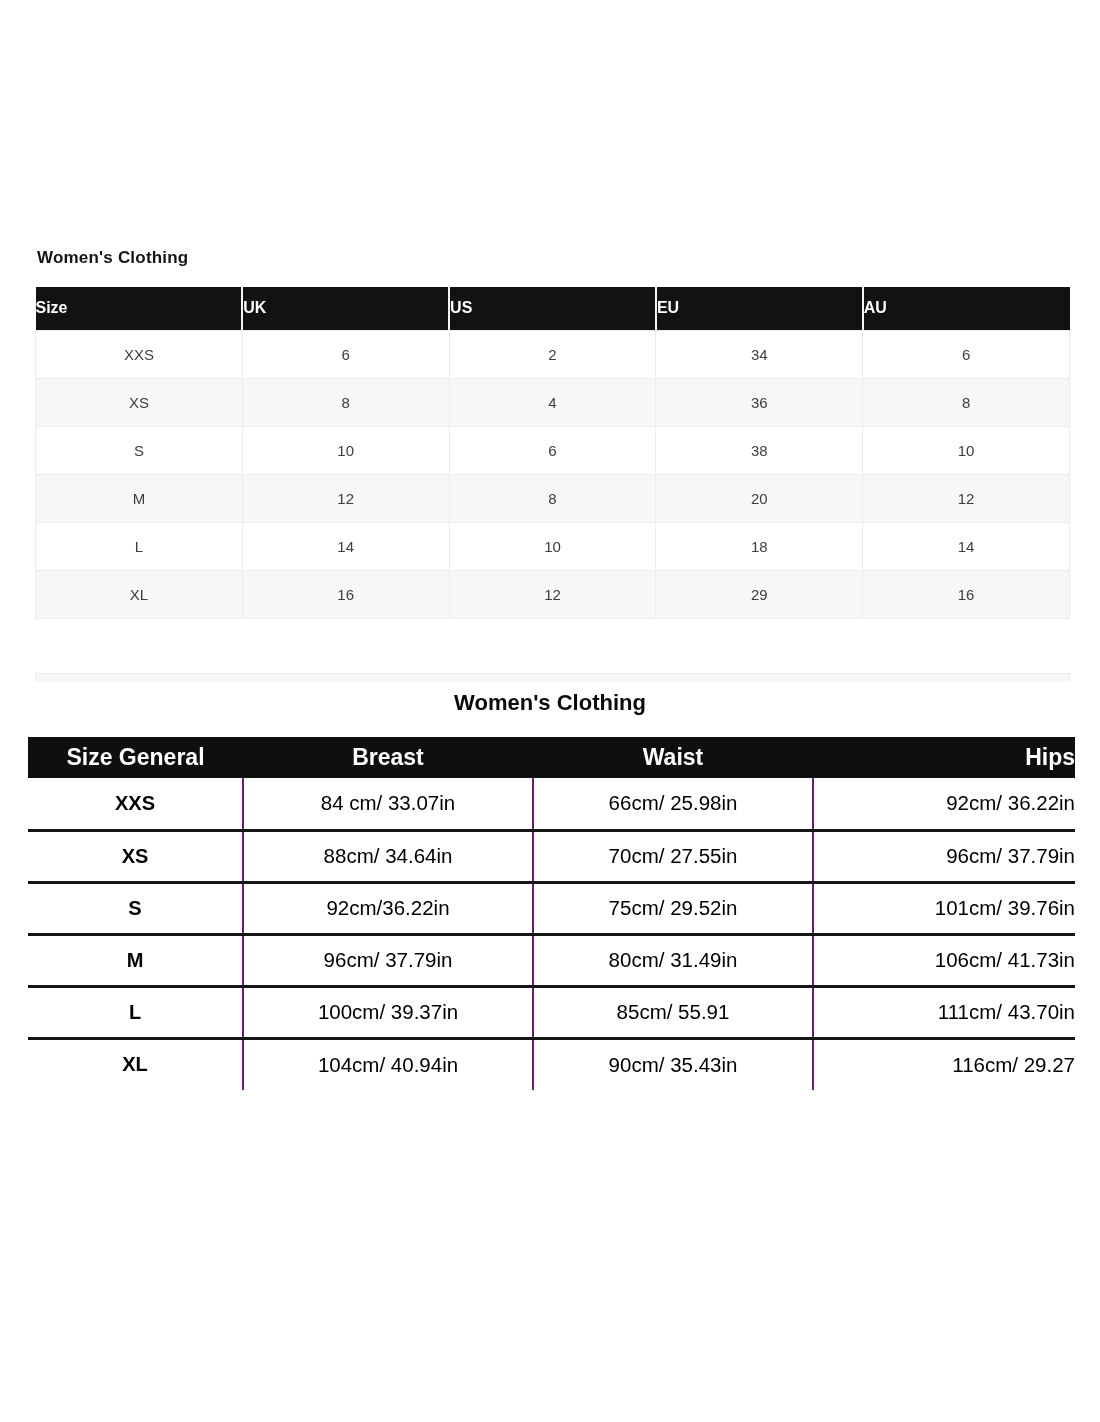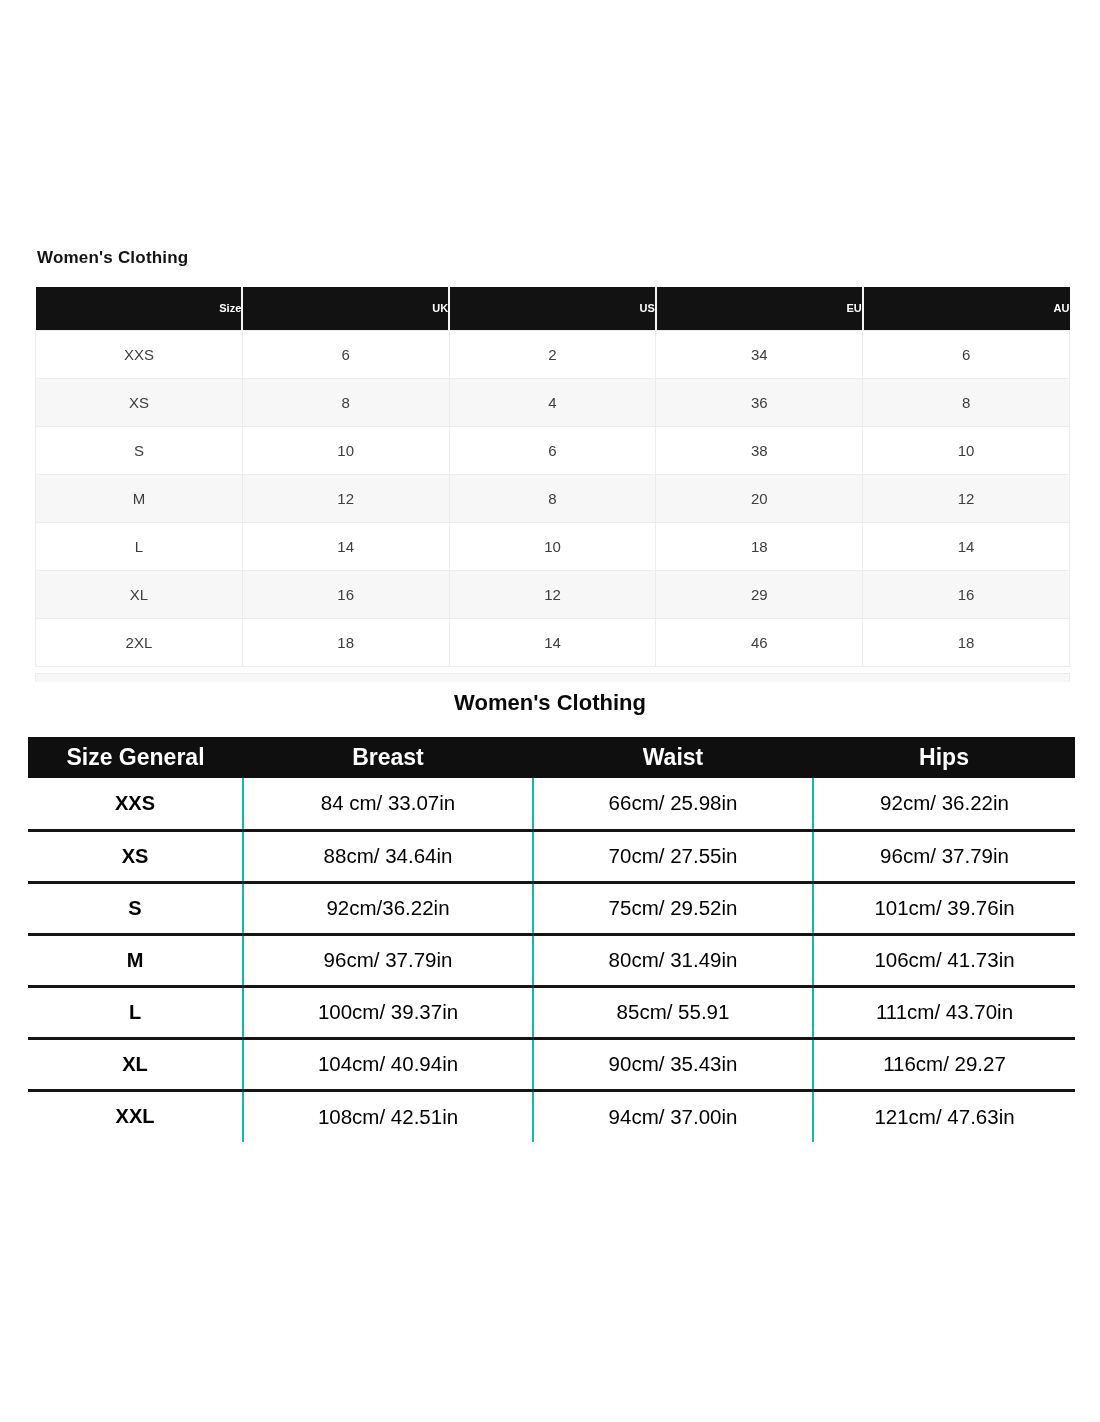--- a/index.html
+++ b/index.html
@@ -20,8 +20,8 @@
   }
   .t1 th {
     background: #121212; color: #ffffff;
-    font-size: 11px; font-weight: 600; height: 43px;
-    text-align: right; vertical-align: middle;
+    font-size: 16px; font-weight: 600; height: 43px;
+    text-align: left; vertical-align: middle;
     border-left: 2px solid #f5f5f5;
   }
   .t1 th:first-child { border-left: none; }

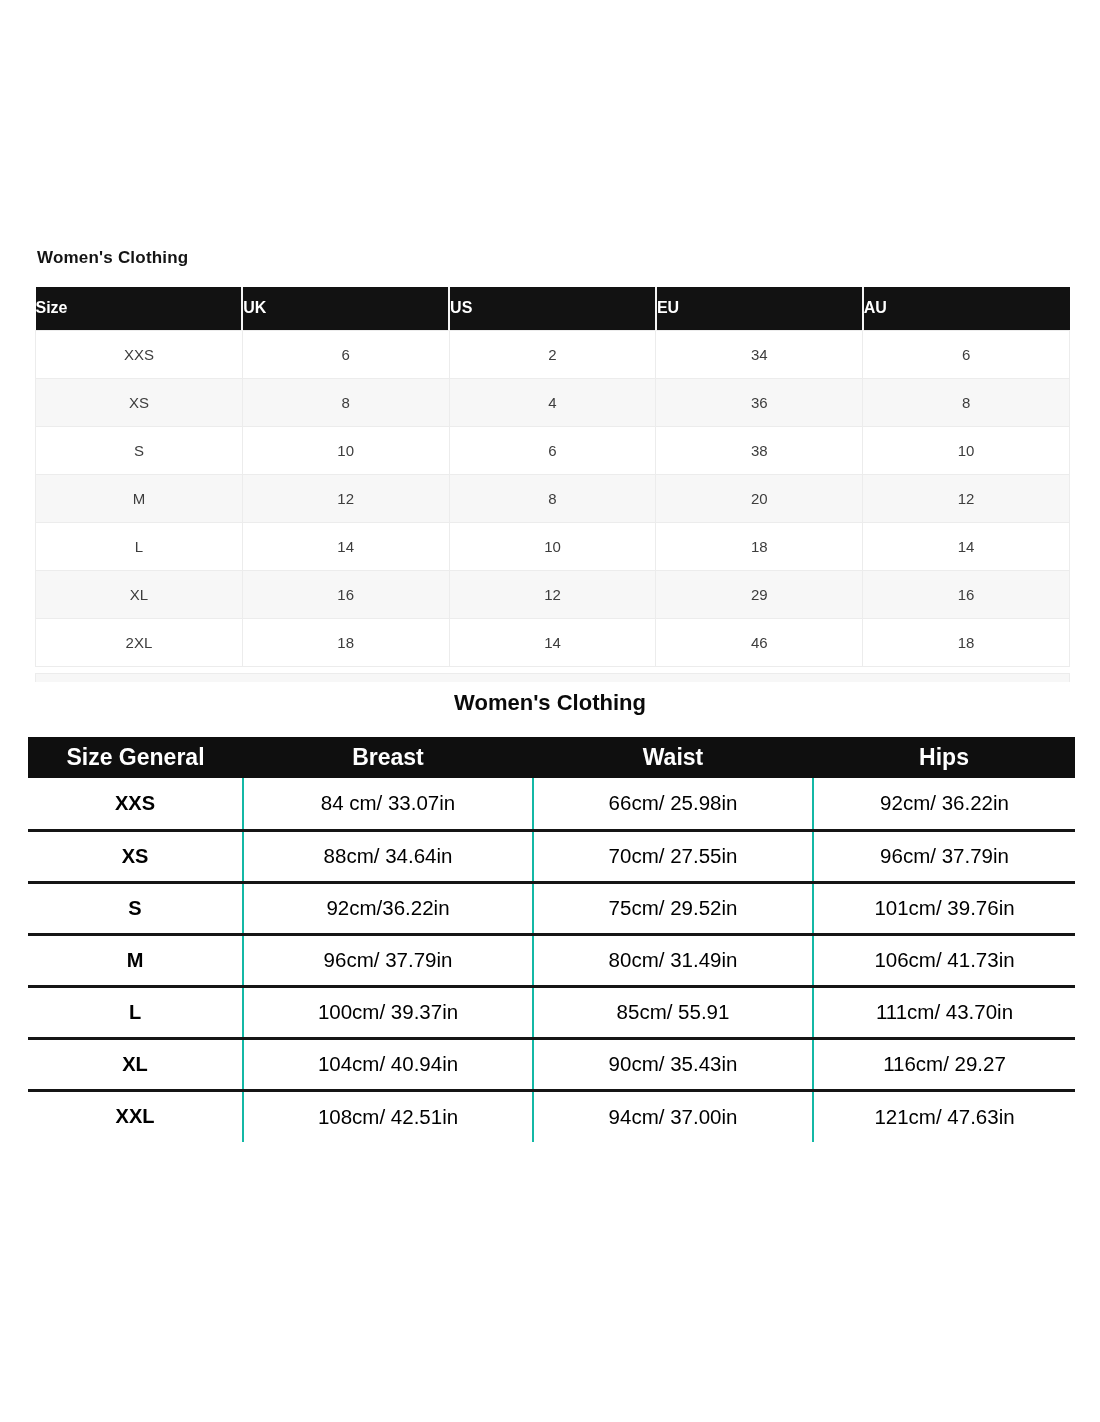--- a/index.html
+++ b/index.html
@@ -120,13 +120,6 @@
         <td>29</td>
         <td>16</td>
       </tr>
-      <tr>
-        <td>2XL</td>
-        <td>18</td>
-        <td>14</td>
-        <td>46</td>
-        <td>18</td>
-      </tr>
     </tbody>
   </table>
 

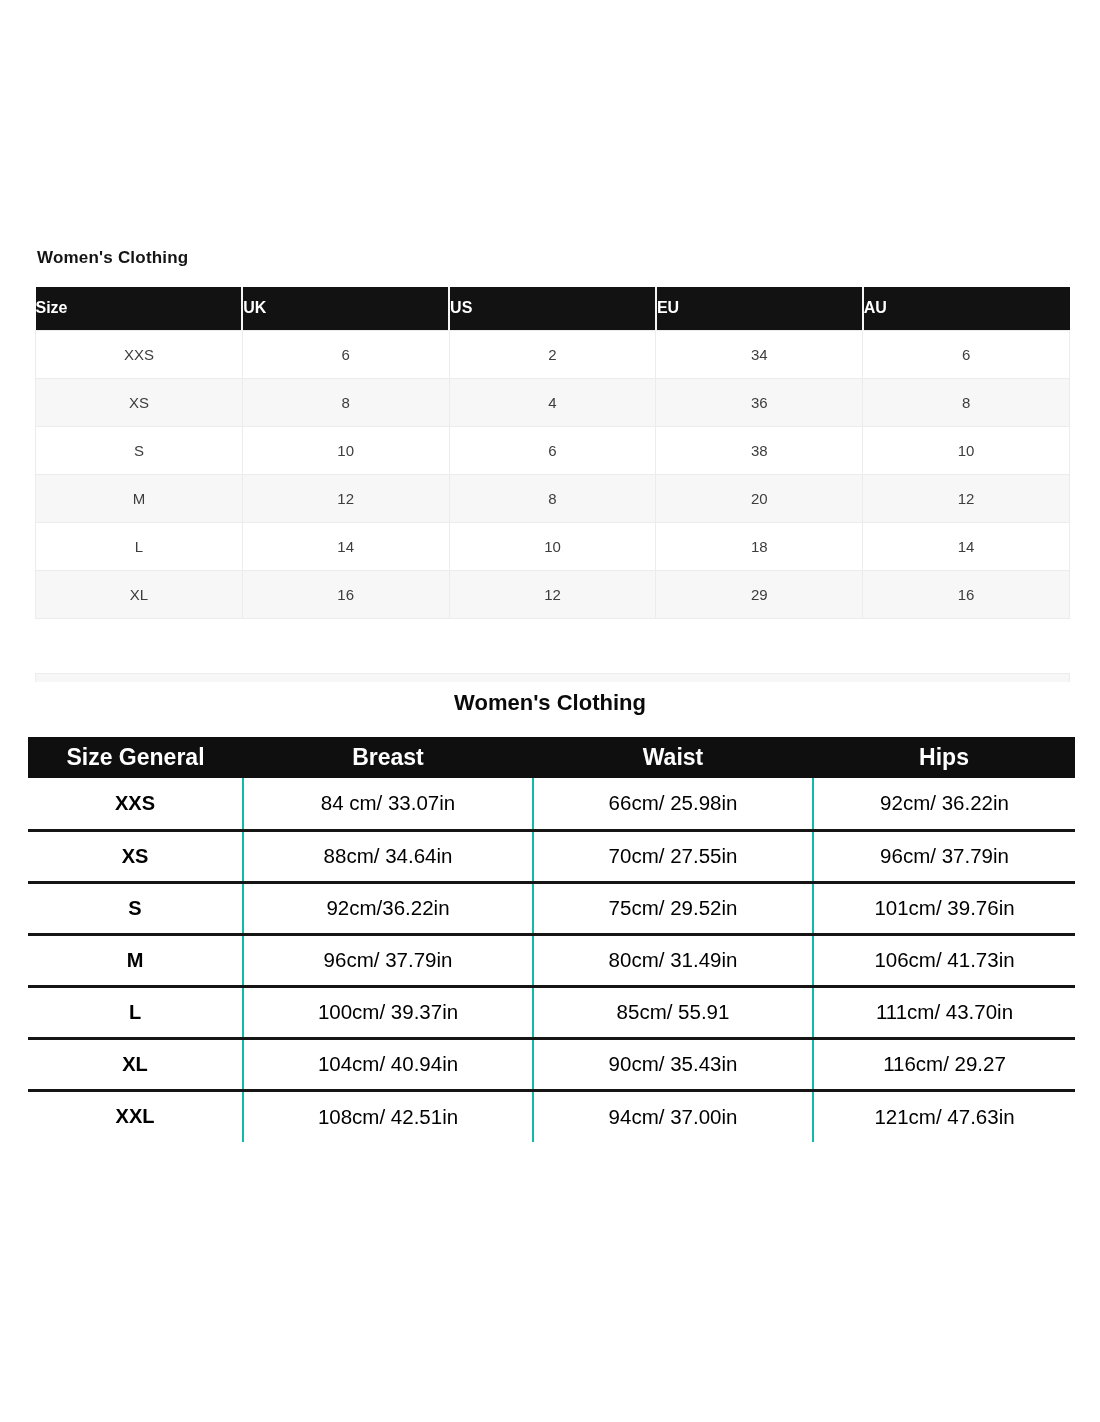--- a/index.html
+++ b/index.html
@@ -58,7 +58,7 @@
   .t2 th:nth-child(1), .t2 td:nth-child(1) { width: 215px; }
   .t2 th:nth-child(2), .t2 td:nth-child(2) { width: 290px; }
   .t2 th:nth-child(3), .t2 td:nth-child(3) { width: 280px; }
-  .t2 th:nth-child(4), .t2 td:nth-child(4) { width: 262px; }
+  .t2 th:nth-child(4), .t2 td:nth-child(4) { width: 262px; text-align: right; }
   .t2 tbody td + td { border-left: 2px solid #14b8a6; }
   .t2 tbody tr + tr td { border-top: 3px solid #151515; }
 </style>

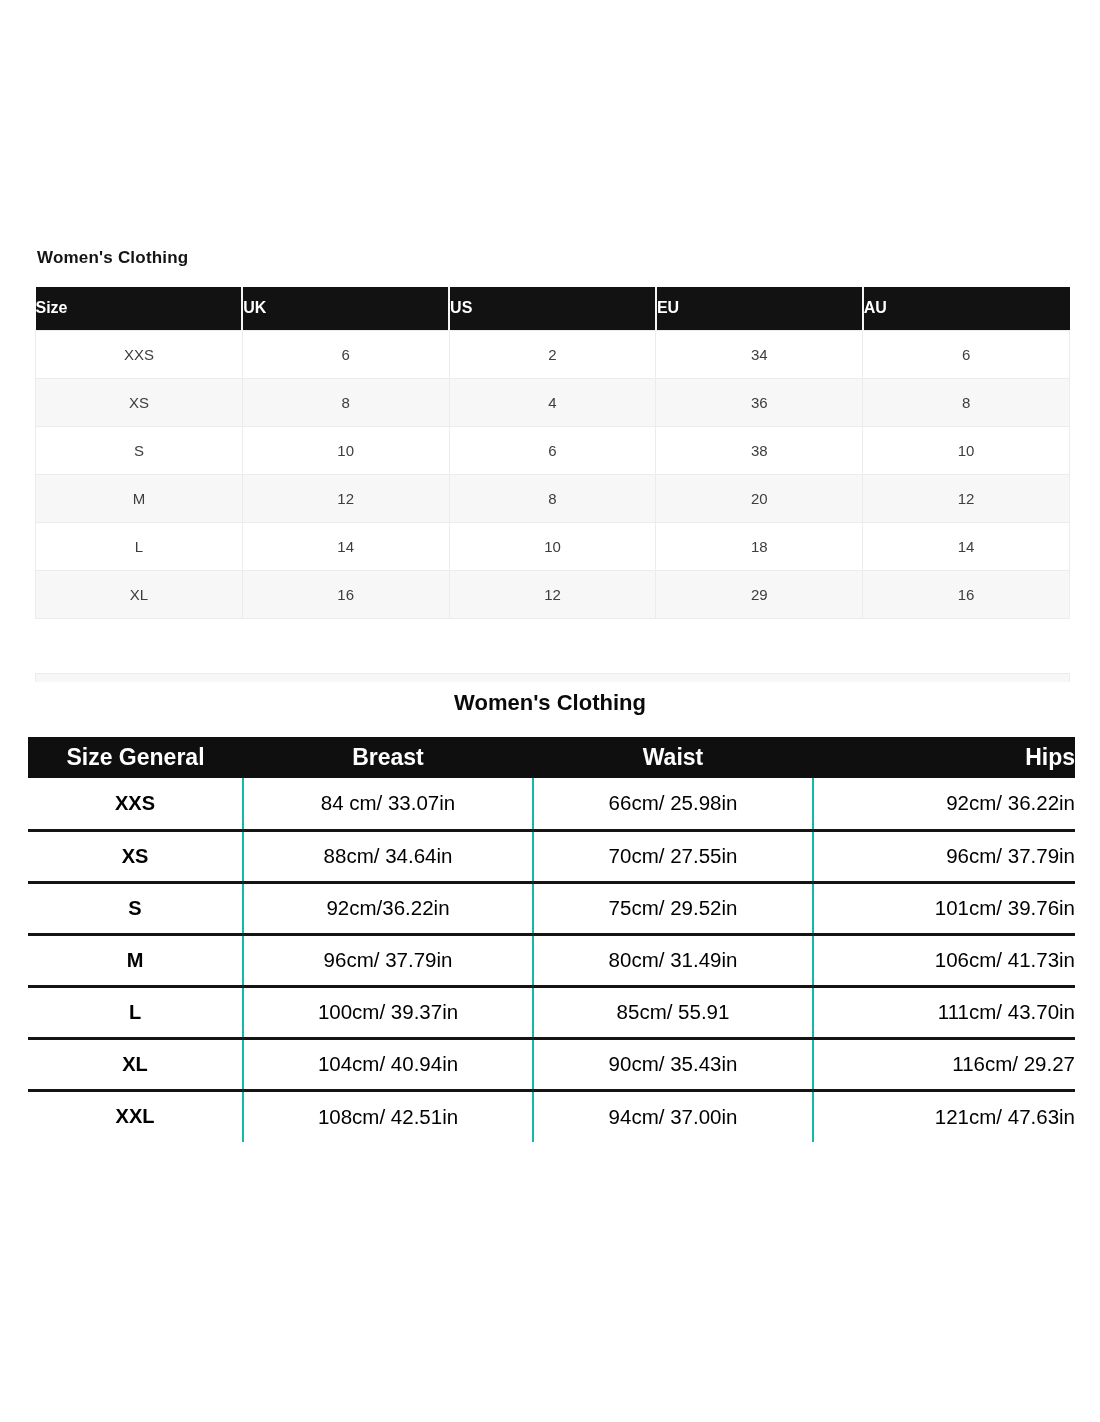--- a/index.html
+++ b/index.html
@@ -59,7 +59,7 @@
   .t2 th:nth-child(2), .t2 td:nth-child(2) { width: 290px; }
   .t2 th:nth-child(3), .t2 td:nth-child(3) { width: 280px; }
   .t2 th:nth-child(4), .t2 td:nth-child(4) { width: 262px; text-align: right; }
-  .t2 tbody td + td { border-left: 2px solid #14b8a6; }
+  .t2 tbody td + td { border-left: 2px solid #701a75; }
   .t2 tbody tr + tr td { border-top: 3px solid #151515; }
 </style>
 </head>

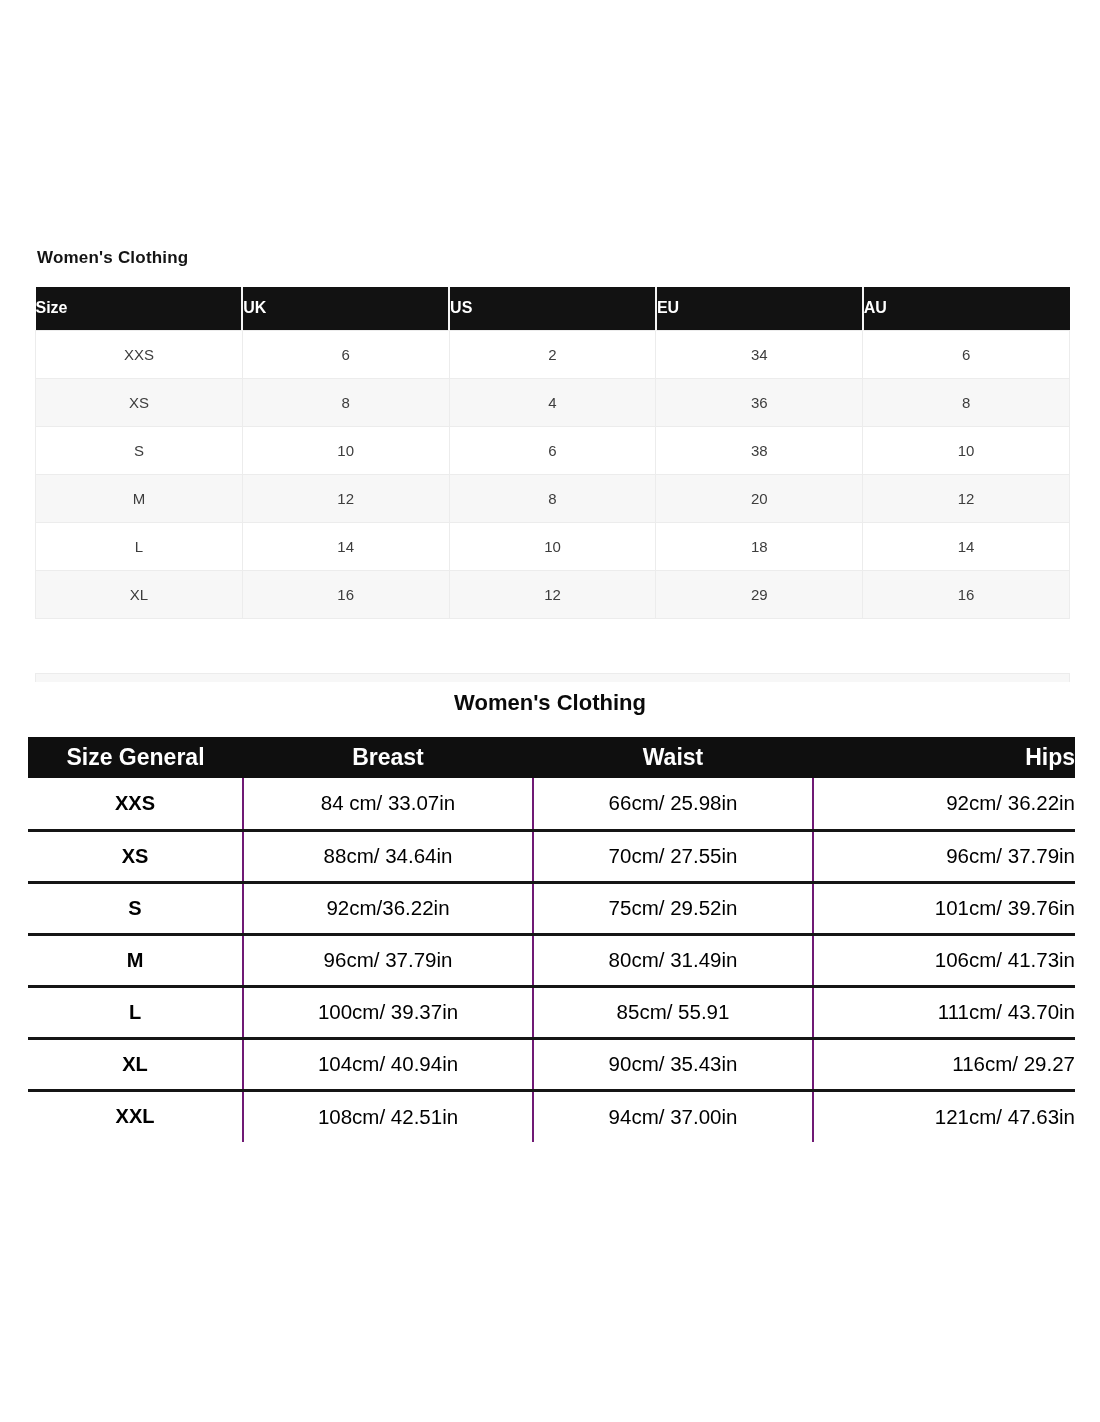--- a/index.html
+++ b/index.html
@@ -173,12 +173,6 @@
         <td>90cm/ 35.43in</td>
         <td>116cm/ 29.27</td>
       </tr>
-      <tr>
-        <td>XXL</td>
-        <td>108cm/ 42.51in</td>
-        <td>94cm/ 37.00in</td>
-        <td>121cm/ 47.63in</td>
-      </tr>
     </tbody>
   </table>
 

